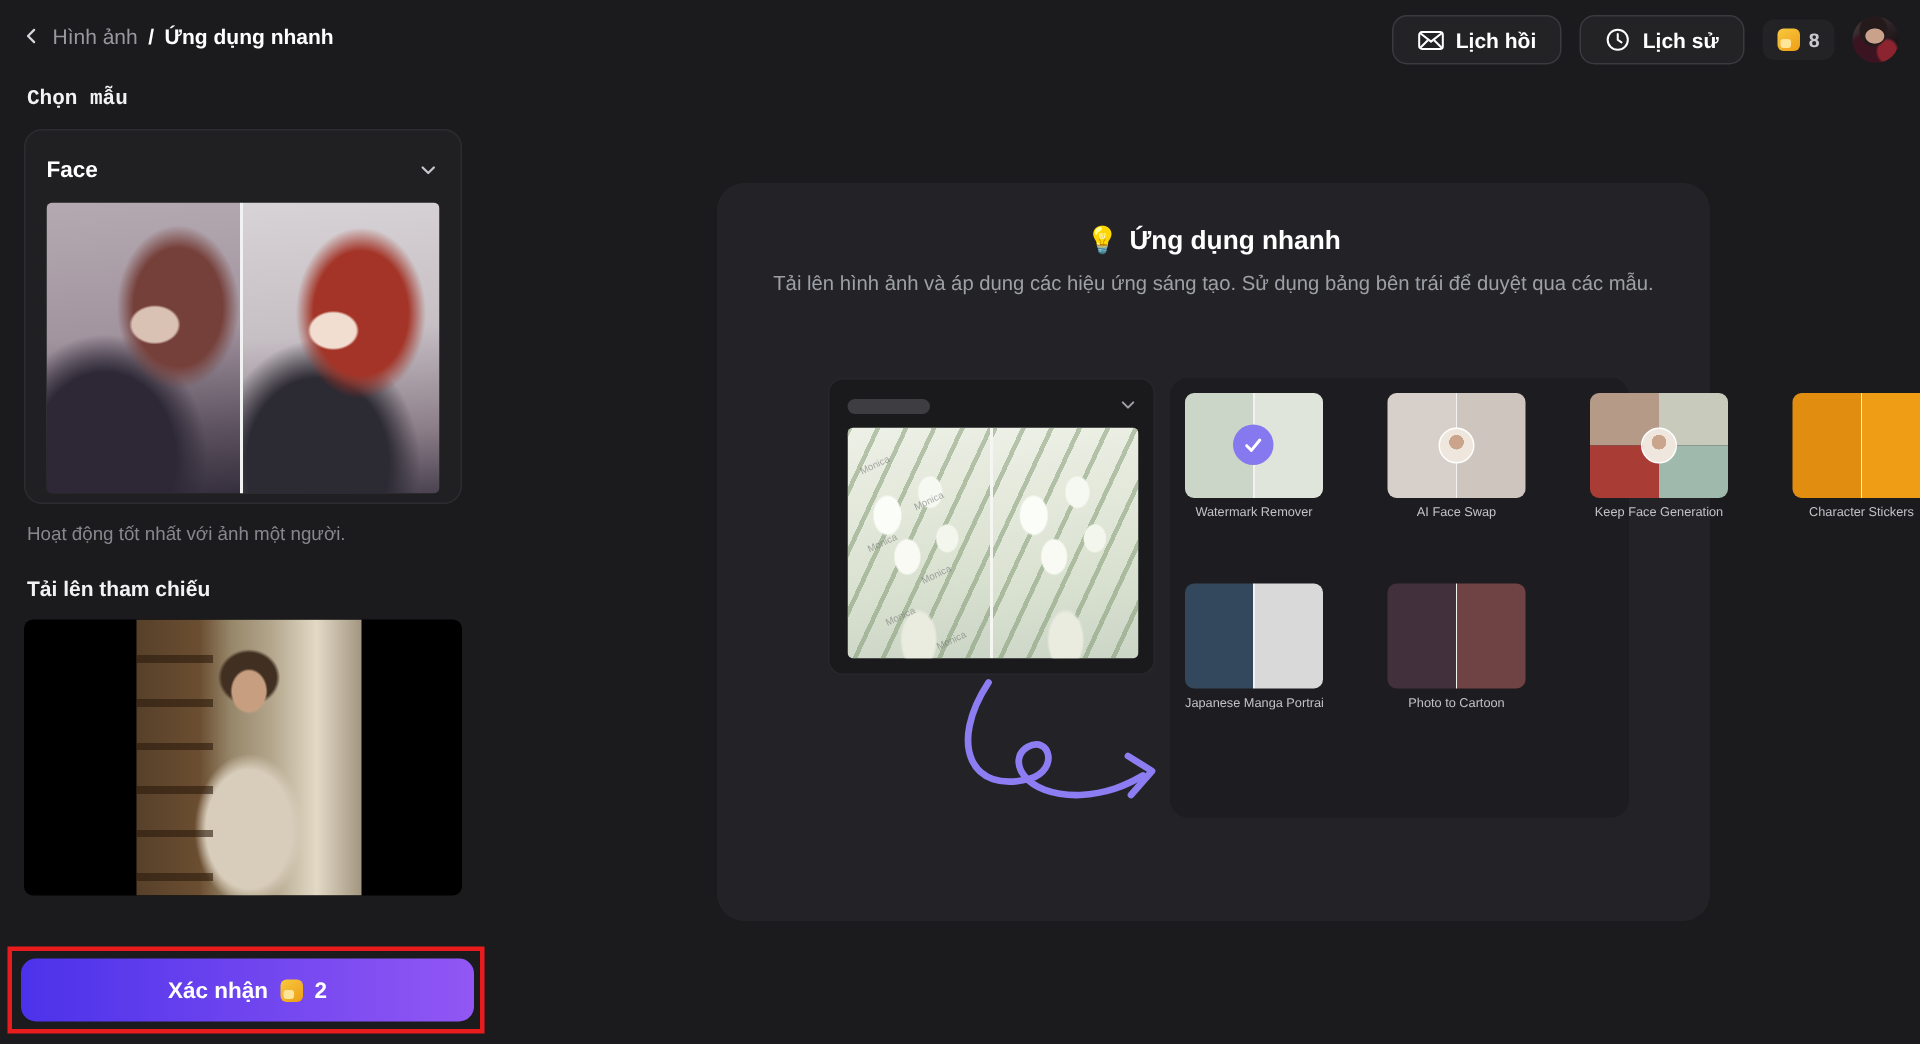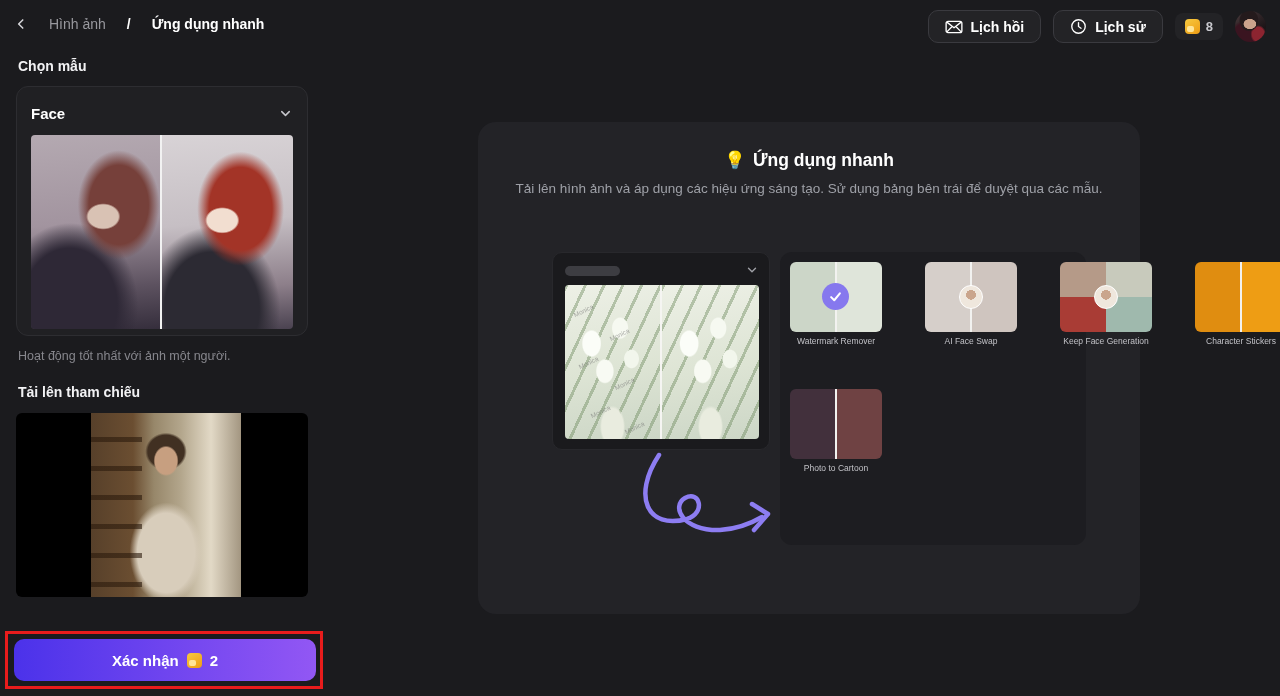--- a/index.html
+++ b/index.html
@@ -9,7 +9,7 @@
     background:#1b1b1e; font-family:"Liberation Sans", sans-serif; color:#fff;
   }
   
-  .breadcrumb { position:absolute; left:14px; top:16px; display:flex; align-items:center; gap:21px; font-size:14px; }
+  .breadcrumb { position:absolute; left:14px; top:16px; display:flex; align-items:center; gap:7px; font-size:14px; }
   .back-btn { display:flex; align-items:center; cursor:pointer; color:#d6d6da; }
   .crumb-parent { color:#98989e; font-weight:400; cursor:pointer; }
   .crumb-sep { color:#fff; font-weight:700; }

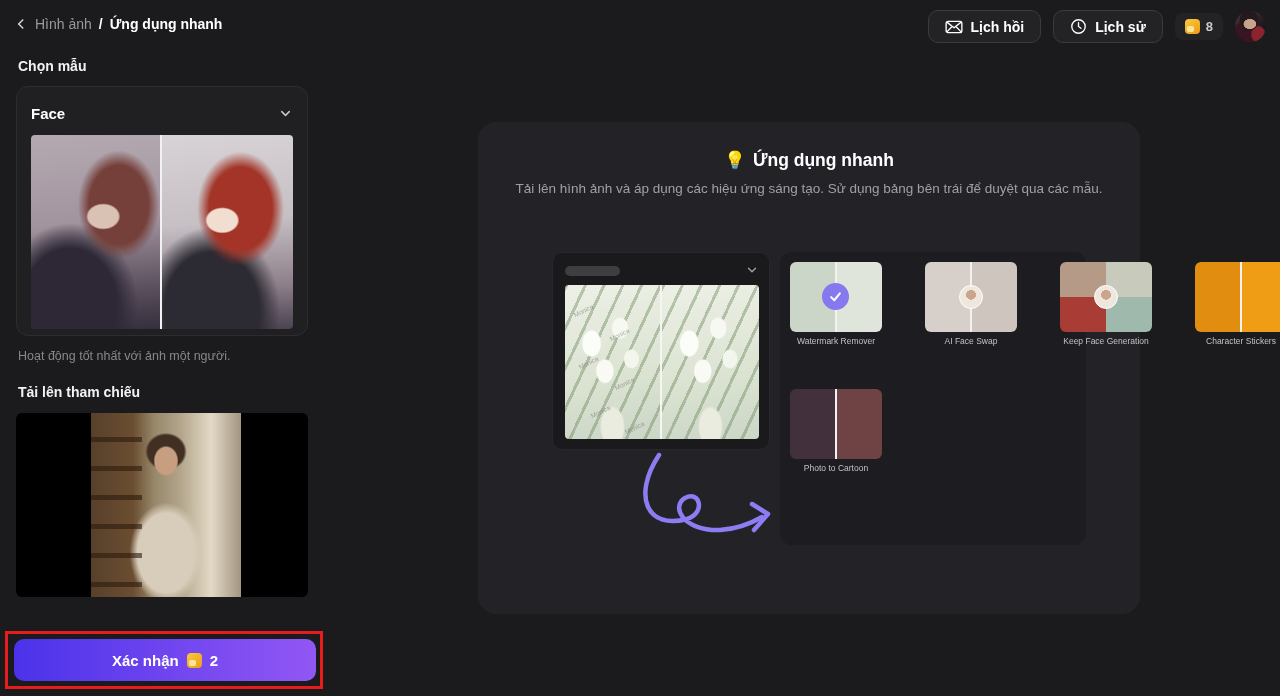--- a/index.html
+++ b/index.html
@@ -41,7 +41,7 @@
   .coin::after { content:""; position:absolute; left:2px; bottom:2px; width:7px; height:6px; border-radius:2px; background:#ffe598; }
   
   .side-title { position:absolute; left:18px; font-size:14px; font-weight:700; color:#f2f2f4; }
-  .t1 { top:58px; } .t2 { top:384px; }
+  .t1 { top:58px;font-family:Liberation Mono, monospace; } .t2 { top:384px; }
   .template-card {
     position:absolute; left:16px; top:86px; width:292px; height:250px;
     background:#202023; border:1px solid #2d2d31; border-radius:12px; padding:13px 14px;

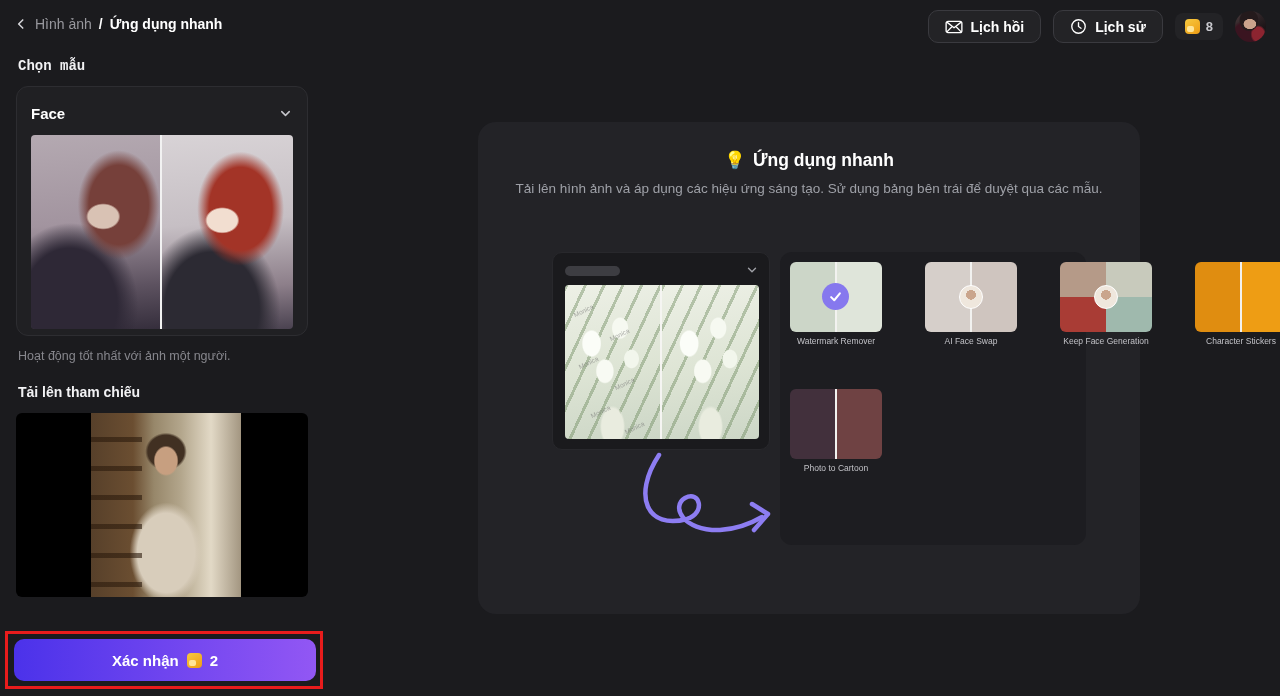--- a/index.html
+++ b/index.html
@@ -137,7 +137,7 @@
   .effects-panel {
     position:absolute; left:302px; top:130px; width:306px; height:293px;
     background:#1d1d21; border-radius:12px; padding:10px;
-    display:grid; grid-template-columns:repeat(5,1fr); column-gap:4px; row-gap:8px;
+    display:grid; grid-template-columns:repeat(4,1fr); column-gap:4px; row-gap:8px;
     align-content:start;
     gap:43px;
   }

